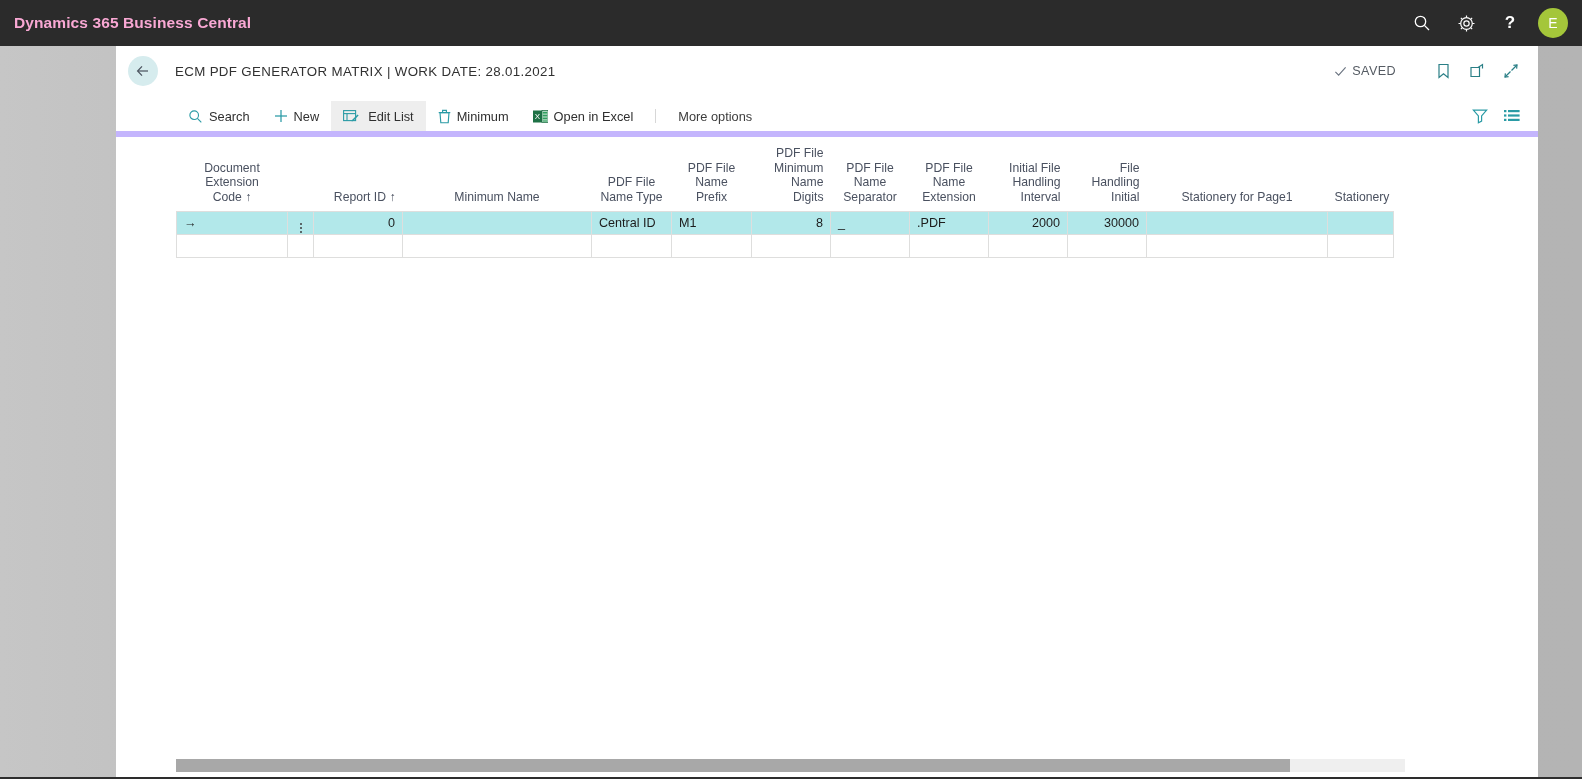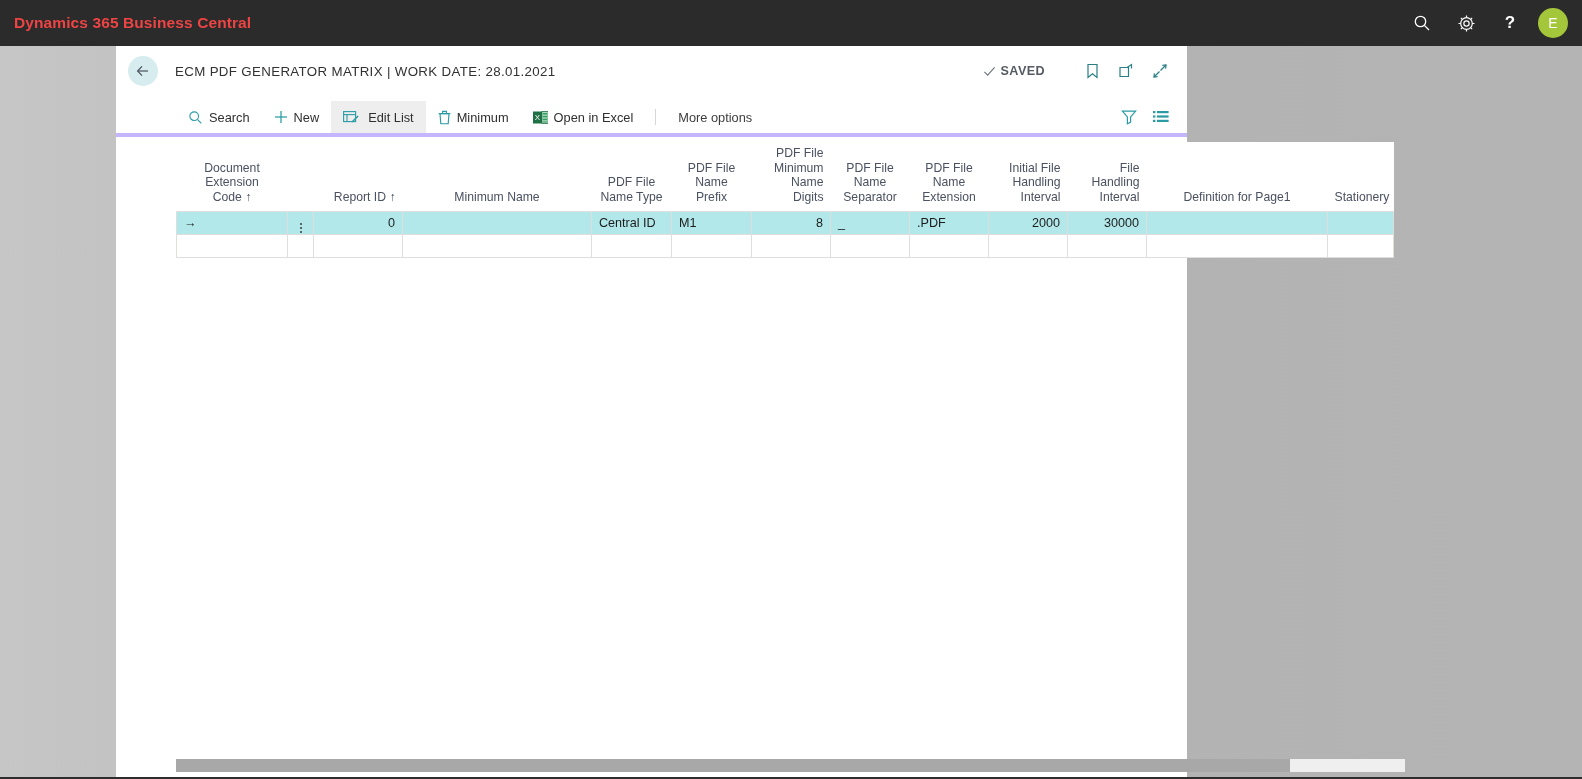--- a/index.html
+++ b/index.html
@@ -19,7 +19,7 @@
     background: #2b2b2b; display: flex; align-items: center;
   }
   #app-title {
-    color: #ef4444; font-size: 15.5px; font-weight: bold;
+    color: #f9a8d4; font-size: 15.5px; font-weight: bold;
     margin-left: 14px; letter-spacing: .1px;
   }
   #topbar-right {

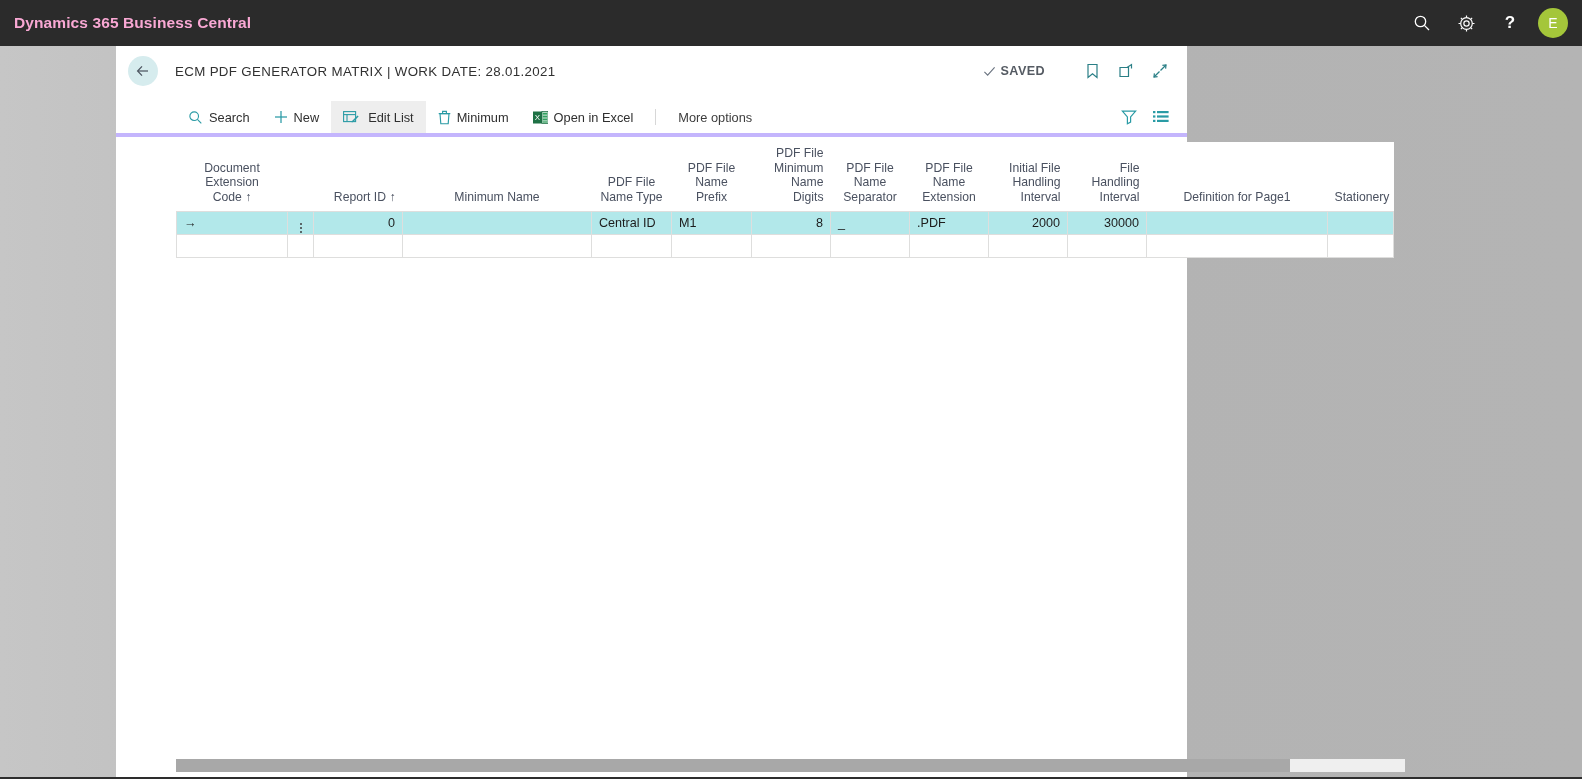--- a/index.html
+++ b/index.html
@@ -41,7 +41,7 @@
   
   #page {
     position: absolute; left: 116px; top: 46px;
-    width: 1071px; height: 733px; background: #ffffff;
+    width: 1422px; height: 733px; background: #ffffff;
   }
 
   

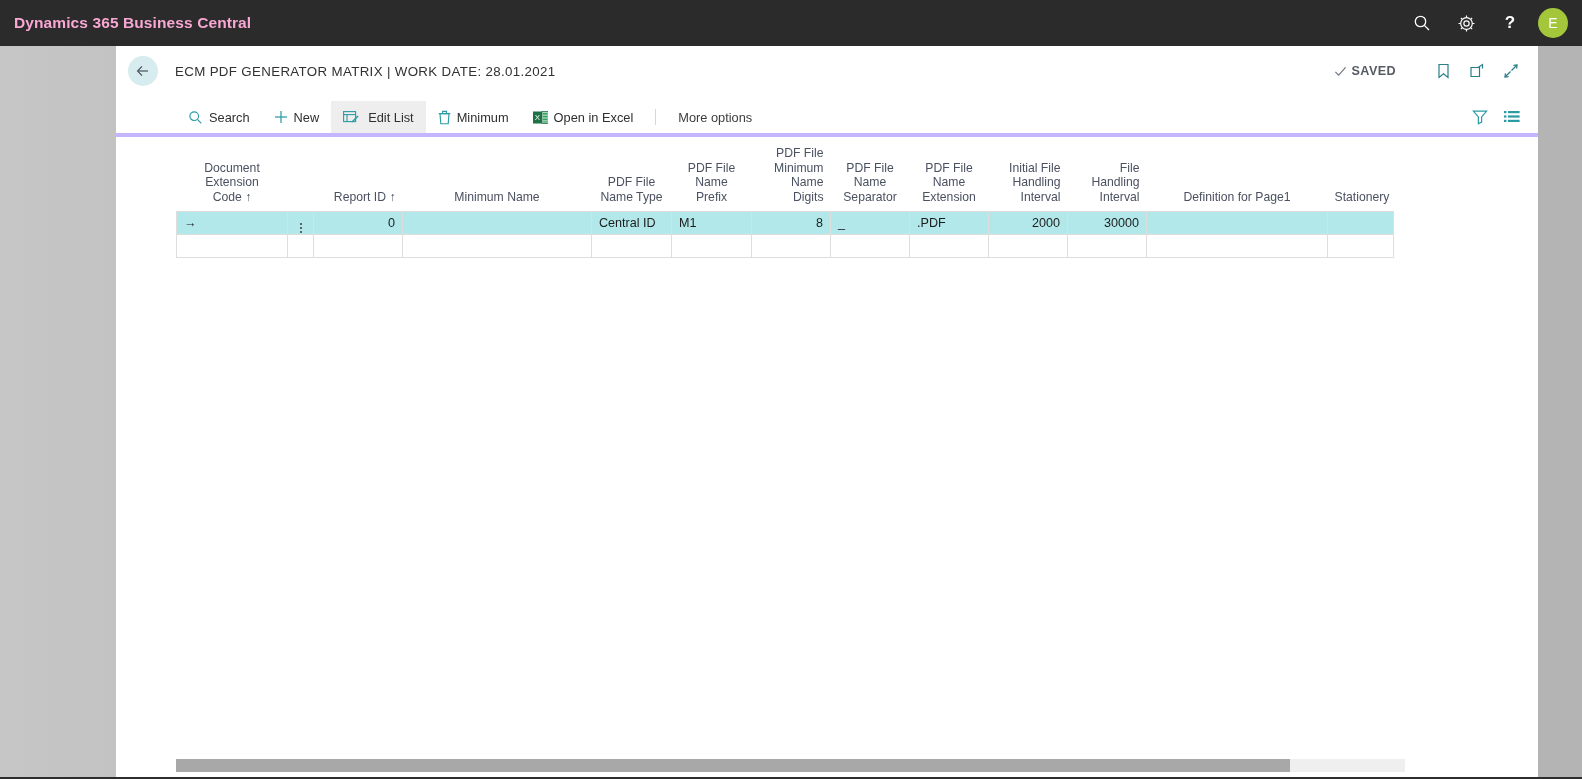--- a/index.html
+++ b/index.html
@@ -59,7 +59,7 @@
     margin-left: 17px; white-space: nowrap;
   }
   #header-right {
-    margin-left: auto; display: flex; align-items: center; padding-right: 12px; font-weight: bold;
+    margin-left: auto; display: flex; align-items: center; padding-right: 12px;
   }
   #saved-chip {
     display: flex; align-items: center; gap: 5px;

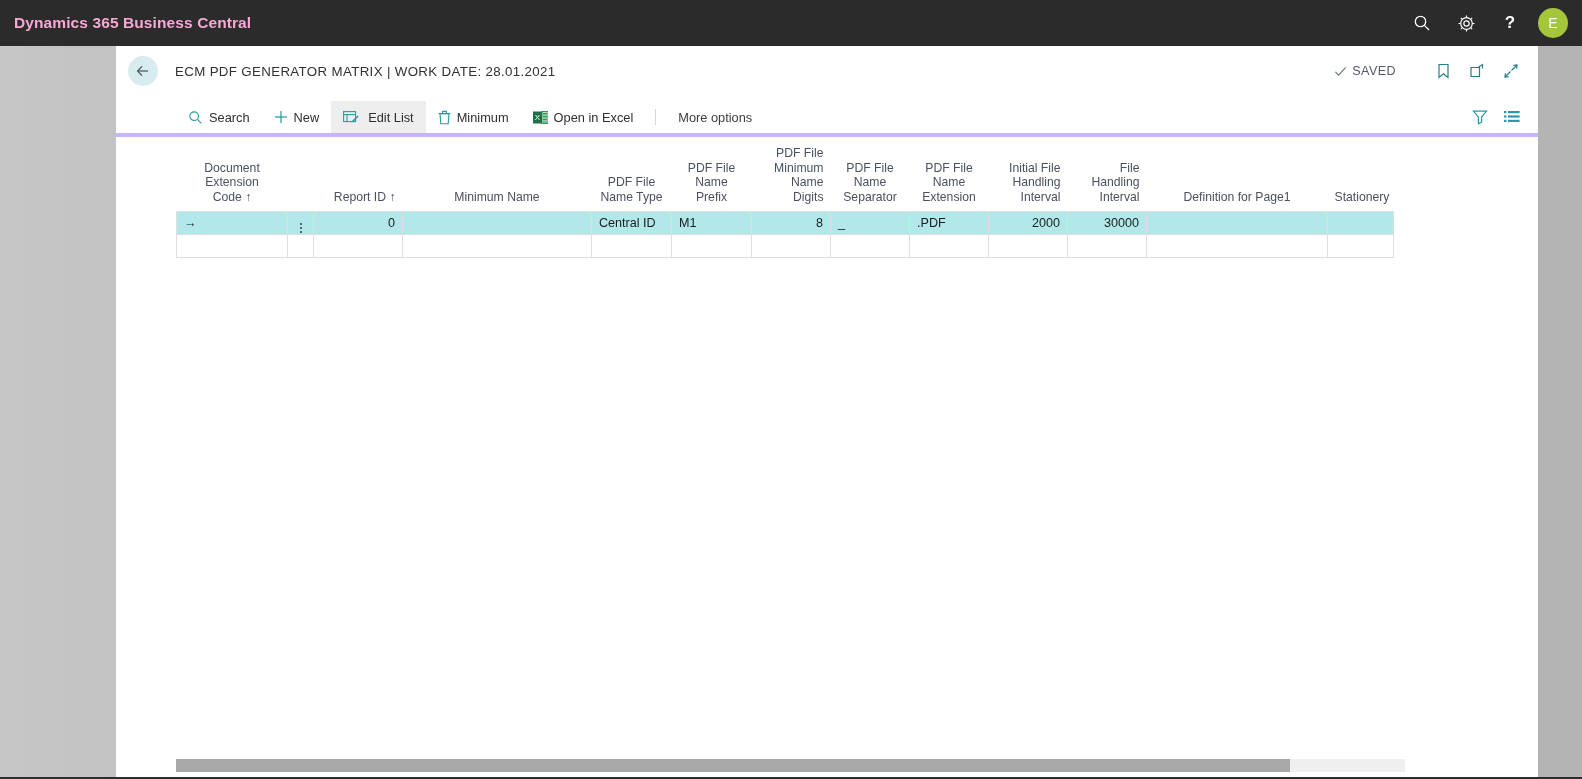--- a/index.html
+++ b/index.html
@@ -75,7 +75,7 @@
   #cmdbar {
     position: relative; height: 36px; margin: 5px 0 0 0;
     display: flex; align-items: stretch;
-    border-bottom: 4px solid #c4b5fd;
+    border-bottom: 6px solid #c4b5fd;
   }
   .cmd {
     display: flex; align-items: center; gap: 6px;

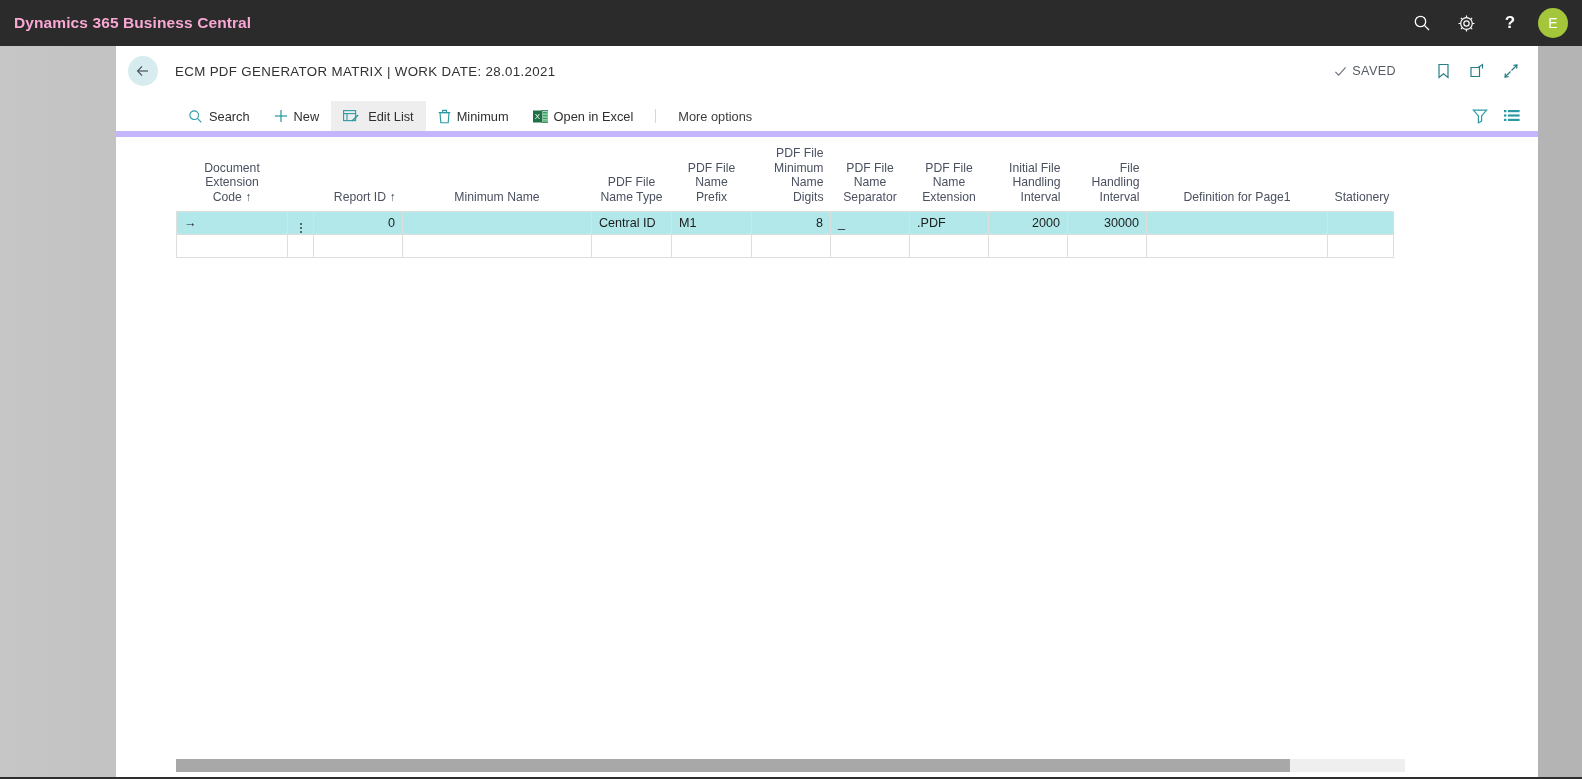--- a/index.html
+++ b/index.html
@@ -360,7 +360,7 @@
           <th class="num">
               <span class="hl">File
 Handling
-Interval</span>
+Initial</span>
             </th>
           <th>
               <span class="hl">Definition for Page1</span>

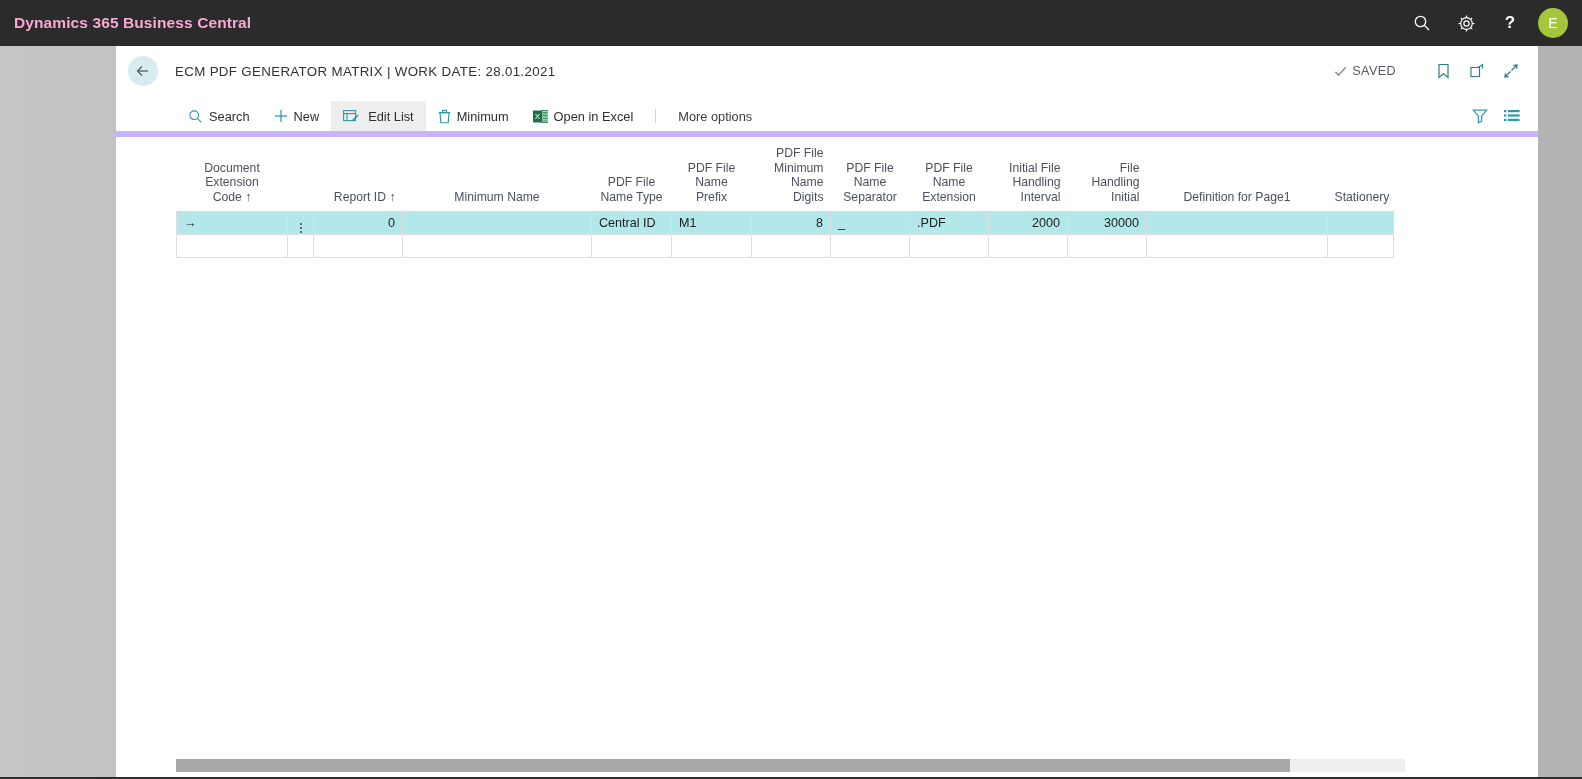--- a/index.html
+++ b/index.html
@@ -363,7 +363,7 @@
 Initial</span>
             </th>
           <th>
-              <span class="hl">Definition for Page1</span>
+              <span class="hl">Stationery for Page1</span>
             </th>
           <th class="num">
               <span class="hl">Stationery</span>

